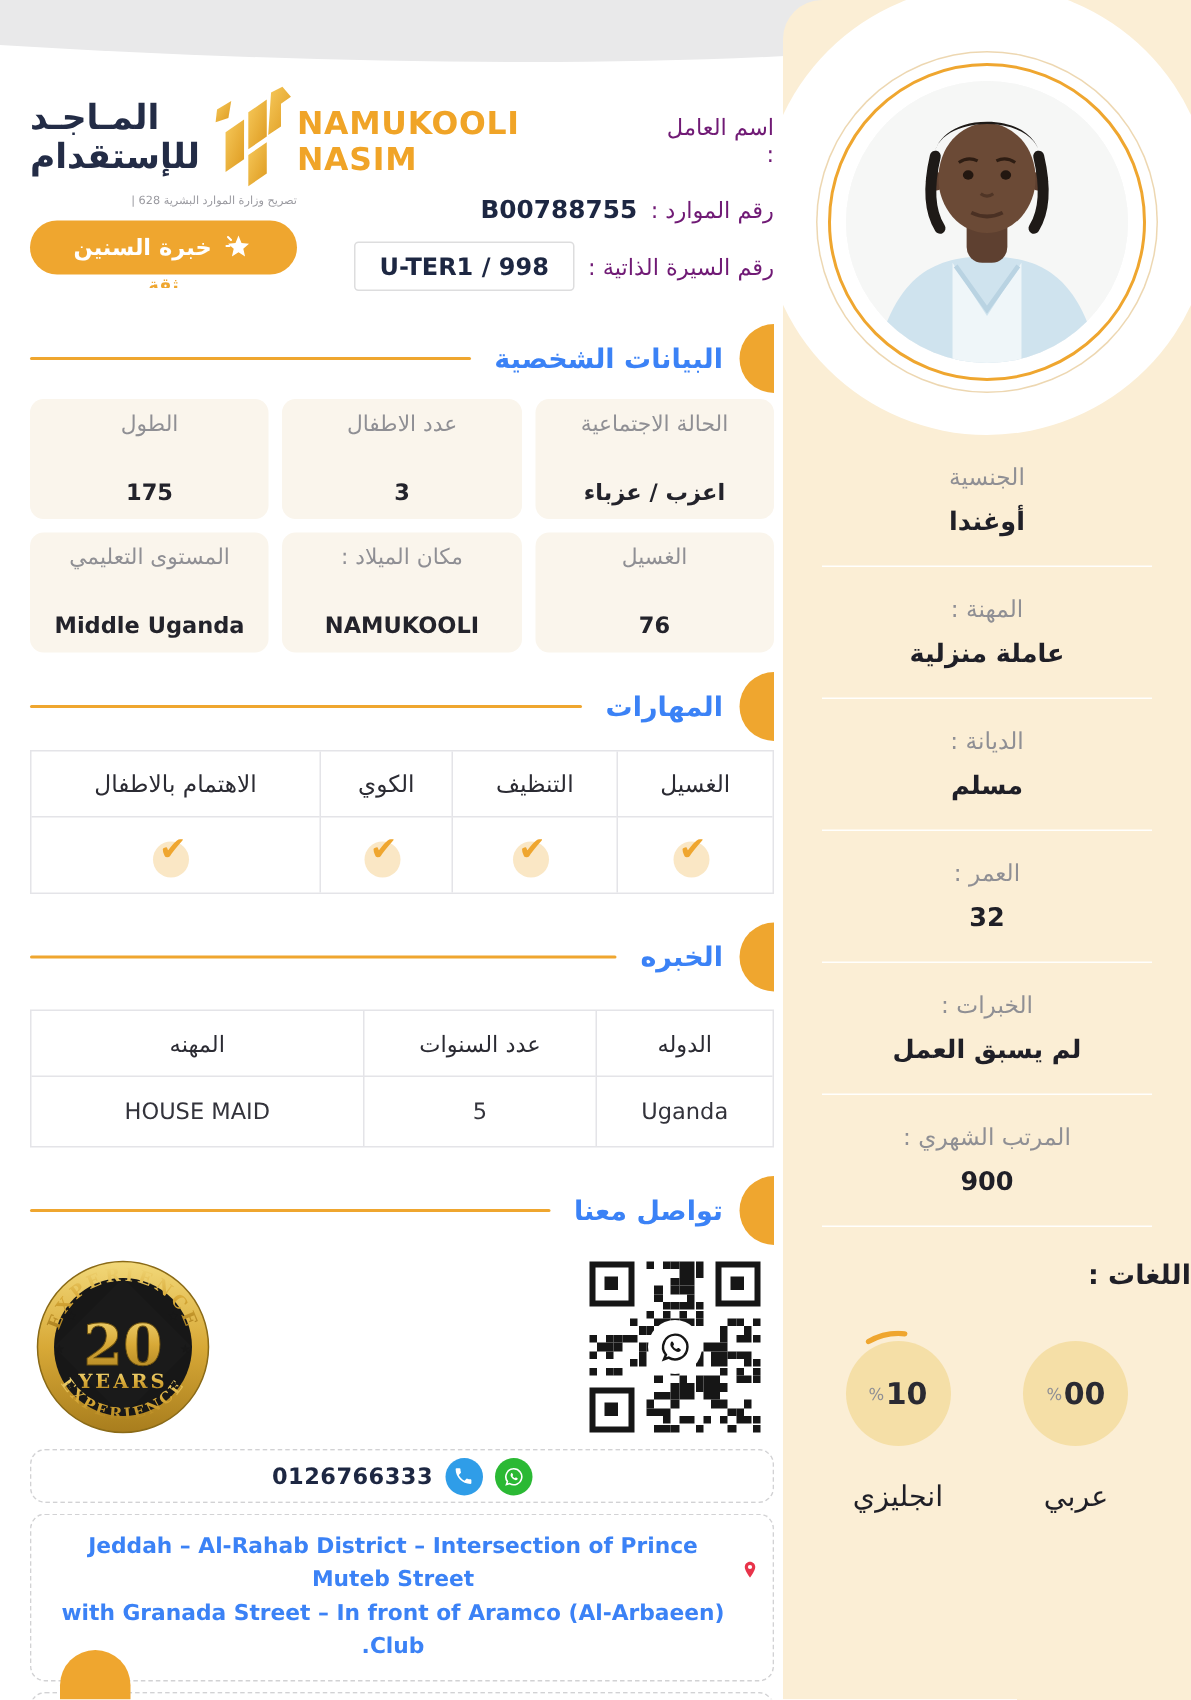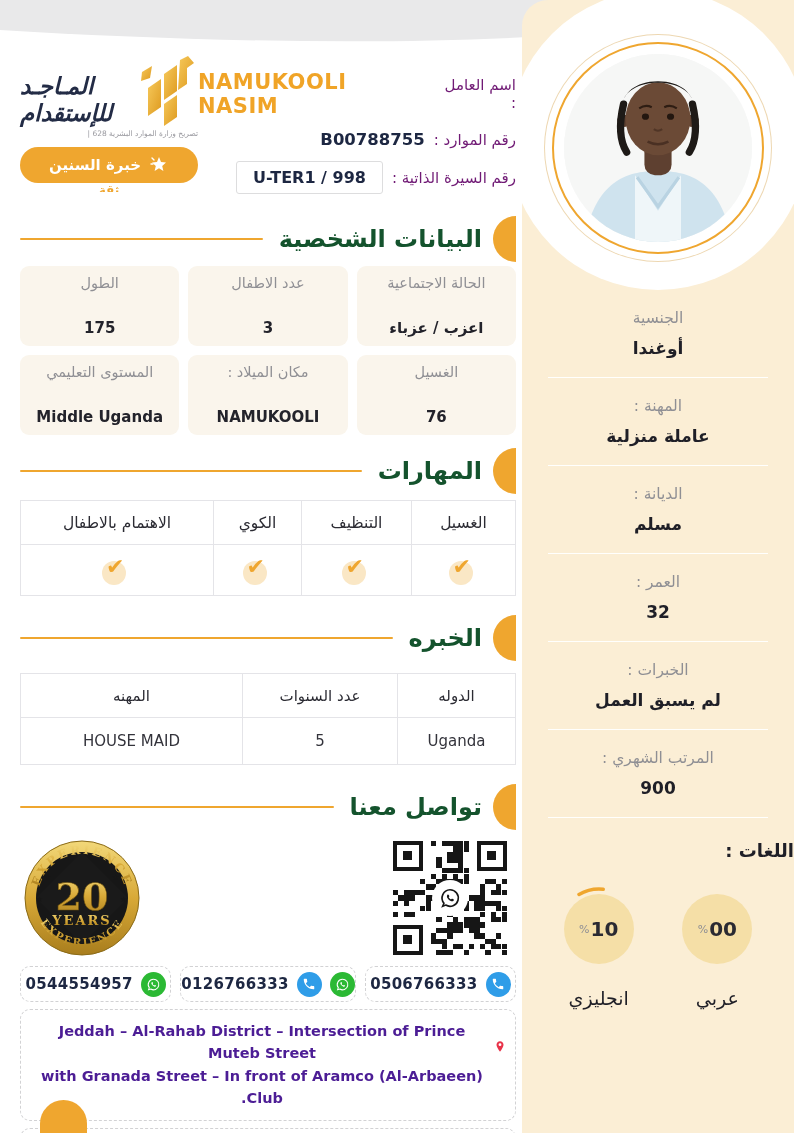--- a/index.html
+++ b/index.html
@@ -42,7 +42,7 @@
   .main { position:absolute; left:20px; top:0; width:496px; z-index:2; }
   .top { margin-top:56px; display:flex; height:134px; }
   .logo-col { width:178px; }
-  .logo-row { display:flex; align-items:flex-end; gap:6px;font-style:italic; }
+  .logo-row { display:flex; align-items:flex-start; gap:6px; }
   .logo-txt { flex:1; text-align:left; direction:rtl; color:#232c46; font-weight:bold;
               font-size:23px; line-height:1.15; padding-top:10px; letter-spacing:.5px; }
   .logo-license { font-size:7.5px; color:#9a9aa0; direction:rtl; text-align:right; margin-top:3px; }

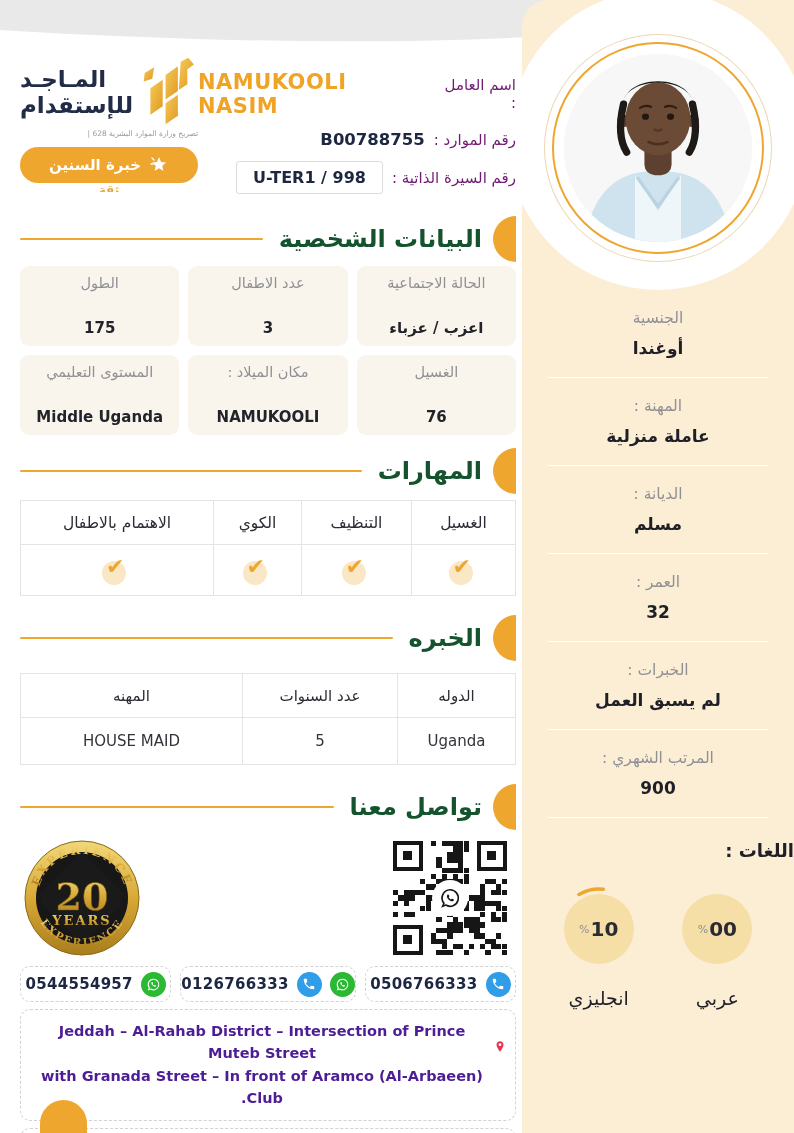--- a/index.html
+++ b/index.html
@@ -61,7 +61,7 @@
 
   .sec-head { display:flex; align-items:center; height:46px; }
   .sec-line { flex:1; height:2.5px; border-radius:2px; background:#EFA62F; }
-  .sec-head h2 { font-size:24px; font-weight:bold; color:#14532d; margin:0 0 0 16px; direction:rtl; }
+  .sec-head h2 { font-size:18px; font-weight:bold; color:#3b82f6; margin:0 0 0 16px; direction:rtl; }
   .sec-bubble { width:23px; height:46px; margin-left:11px; background:#EFA62F;
                 border-top-left-radius:46px; border-bottom-left-radius:46px; }
   .mt-personal { margin-top:26px; } .mt-skills { margin-top:13px; }

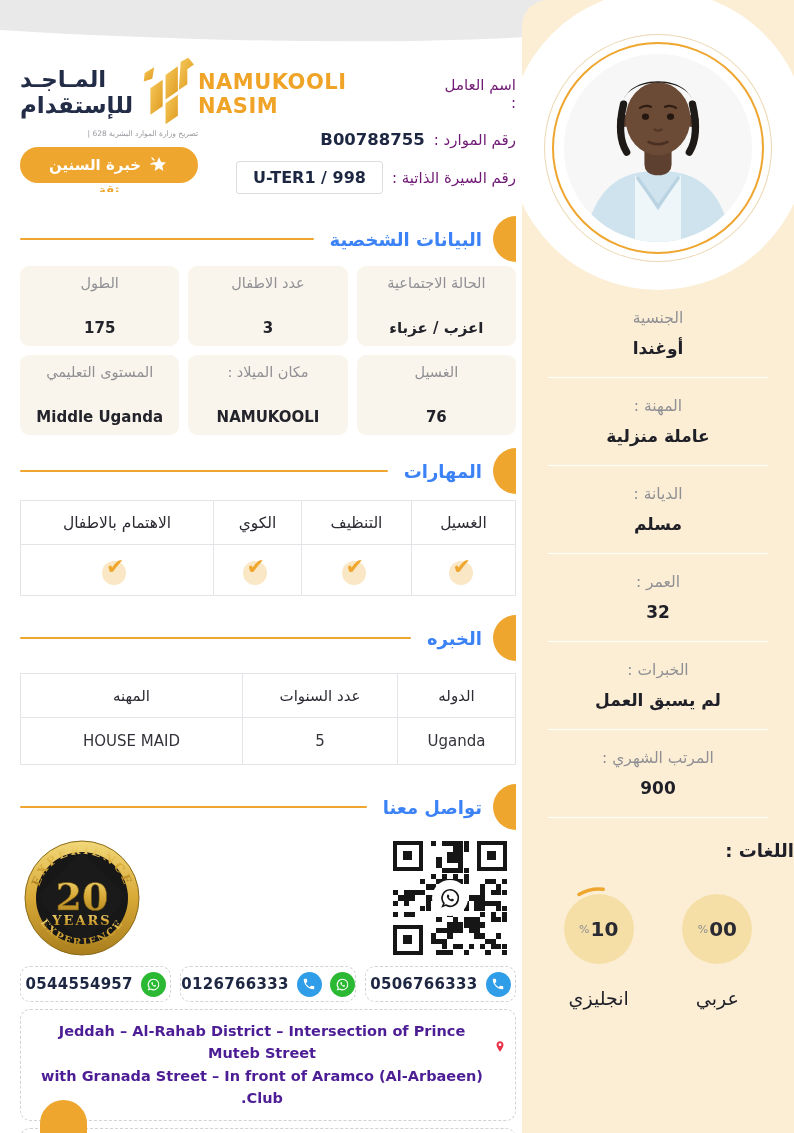--- a/index.html
+++ b/index.html
@@ -557,15 +557,6 @@
           </svg>
         </span>
       </div>
-      <div class="dash phone-box">
-        <span class="phone-num">0544554957</span>
-        <span class="cicon wa">
-          <svg width="15" height="15" viewBox="0 0 24 24">
-            <path d="M12,3.5 a8.5,8.5 0 1 1 -4.3,15.8 L4.2,20.3 l1.1,-3.2 A8.5,8.5 0 0 1 12,3.5 Z" fill="none" stroke="#fff" stroke-width="1.7"></path>
-            <path d="M9.2,8.4 c.6,-.6,1.2,-.3,1.5,.3 l.5,1 c.2,.4,0,.8,-.3,1.1 -.3,.3,-.3,.6,0,1 .4,.6,1,1.2,1.7,1.5 .4,.2,.7,.1,1,-.2 .3,-.4,.7,-.5,1.1,-.3 l1,.6 c.6,.3,.7,1,.2,1.5 -.8,.8,-2,.9,-3,.4 -1.6,-.7,-3,-2,-3.9,-3.6 -.5,-1,-.5,-2.5,.2,-3.3 Z" fill="#fff"></path>
-          </svg>
-        </span>
-      </div>
     </div>
 
     <div class="dash address">

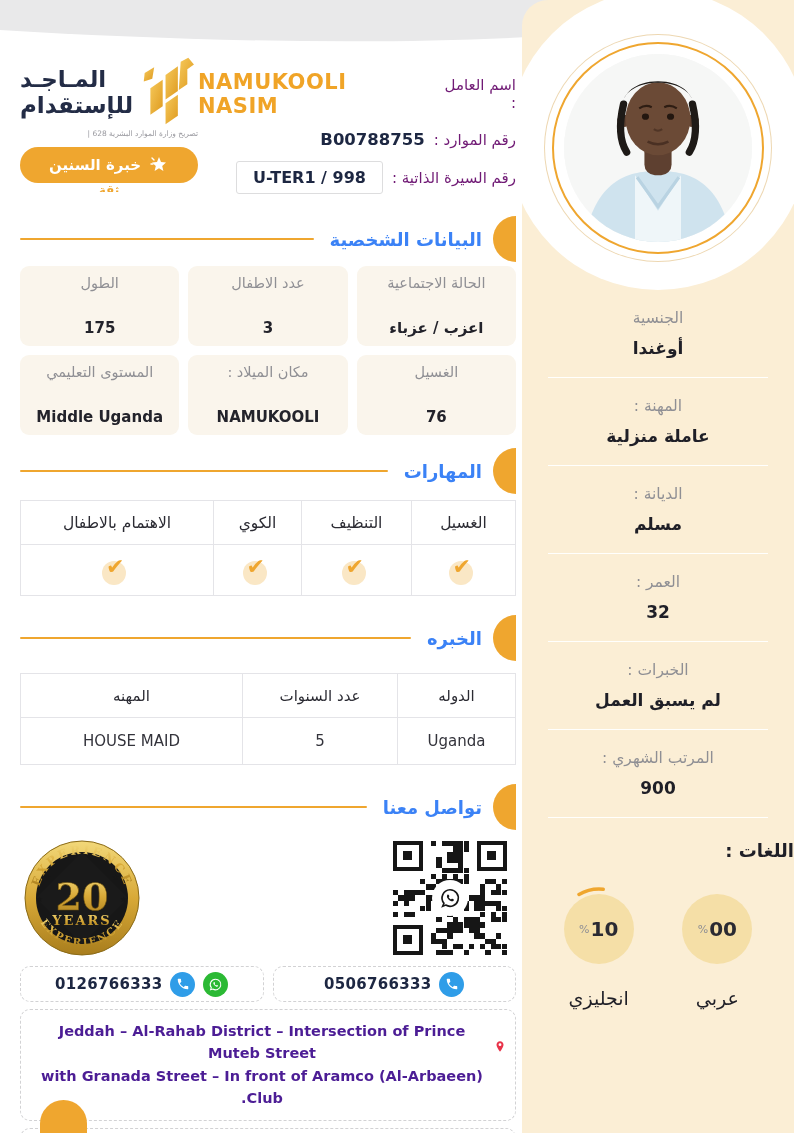--- a/index.html
+++ b/index.html
@@ -536,14 +536,6 @@
 
     <div class="phones">
       <div class="dash phone-box">
-        <span class="phone-num">0506766333</span>
-        <span class="cicon tel">
-          <svg width="14" height="14" viewBox="0 0 24 24">
-              <path d="M6.6,10.8 c1.4,2.8 3.8,5.1 6.6,6.6 l2.2,-2.2 c.3,-.3 .7,-.4 1,-.2 1.1,.4 2.3,.6 3.6,.6 .5,0 1,.4 1,1 V20 c0,.6 -.5,1 -1,1 C10.6,21 3,13.4 3,4 c0,-.5 .4,-1 1,-1 h3.5 c.6,0 1,.5 1,1 0,1.3 .2,2.5 .6,3.6 .1,.3 0,.7 -.3,1 z" fill="#fff"></path>
-            </svg>
-        </span>
-      </div>
-      <div class="dash phone-box">
         <span class="phone-num">0126766333</span>
         <span class="cicon tel">
           <svg width="14" height="14" viewBox="0 0 24 24">

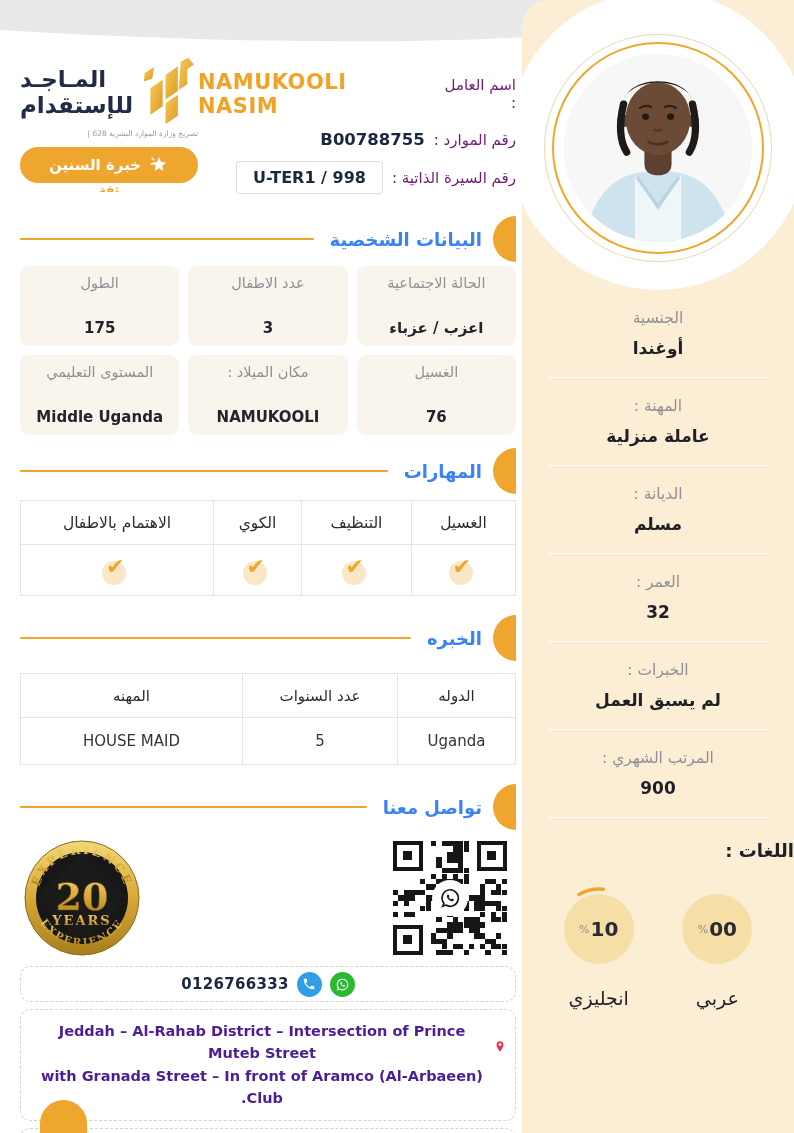--- a/index.html
+++ b/index.html
@@ -110,7 +110,7 @@
   .wa { background:#2BB934; } .tel { background:#2F9DE8; } .snap { background:#FFC914; }
 
   .address { margin-top:7px; position:relative; padding:10px 26px 10px 14px; direction:rtl;
-             text-align:center; font-size:14.5px; font-weight:bold; color:#4c1d95; line-height:1.55; }
+             text-align:center; font-size:14.5px; font-weight:bold; color:#3b82f6; line-height:1.55; }
   .pin { position:absolute; right:8px; top:30px; }
   .hash-box { margin-top:7px; height:36px; display:flex; direction:rtl; align-items:center;
               gap:9px; padding:0 14px; }

